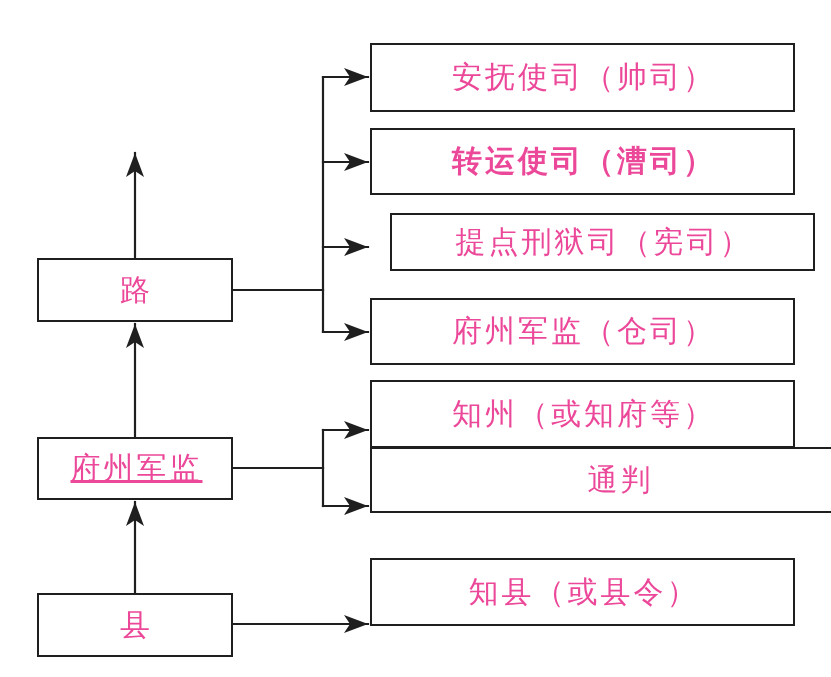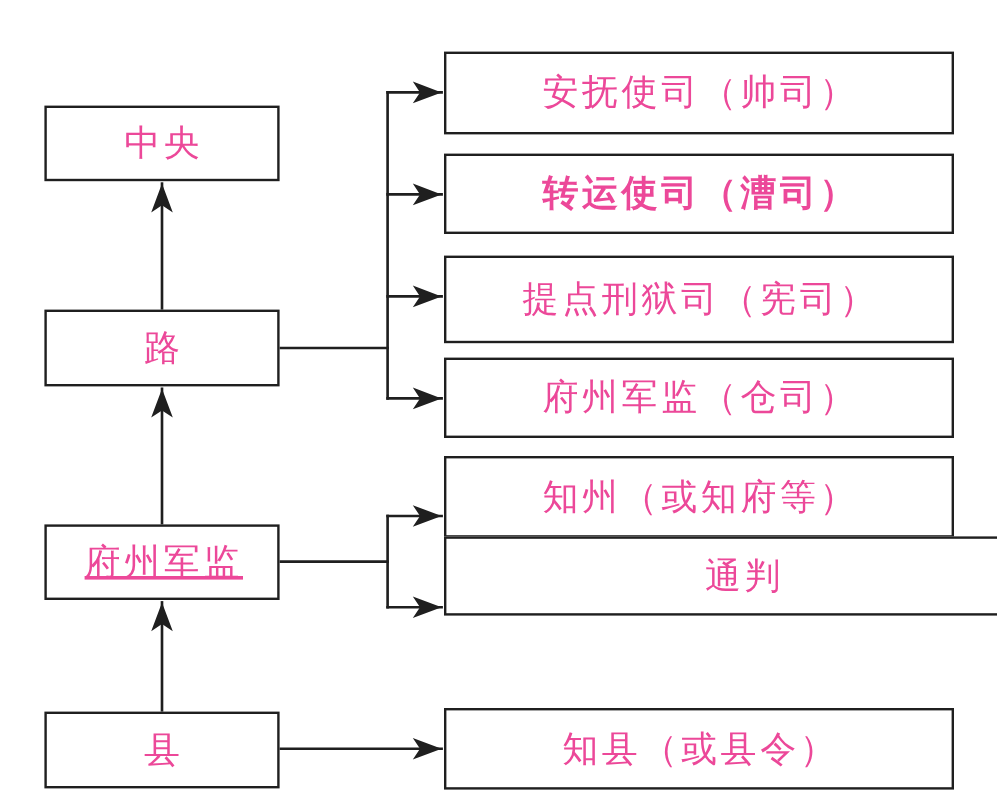--- a/index.html
+++ b/index.html
@@ -65,7 +65,6 @@
     </g>
   </svg>
 
-  <div class="node" style="left:37px; top:88px; width:196px; height:63px;">中央</div>
 
   <div class="node" style="left:37px; top:258px; width:196px; height:64px;">路</div>
 

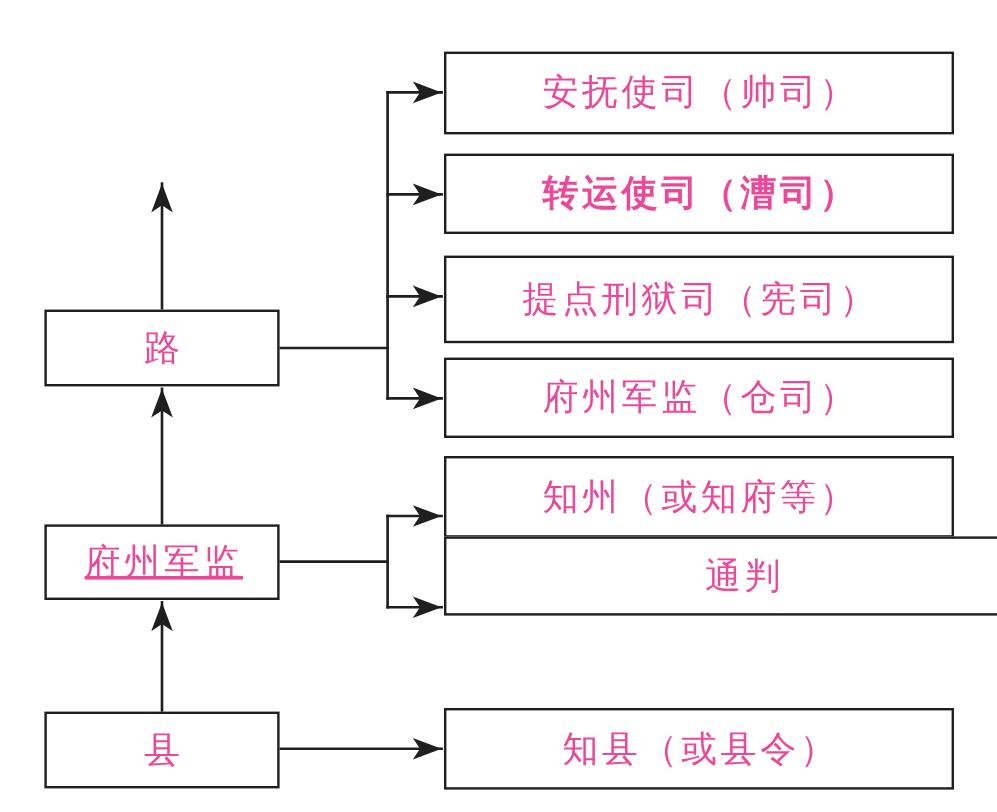--- a/index.html
+++ b/index.html
@@ -76,7 +76,7 @@
 
   <div class="node" style="left:370px; top:128px; width:425px; height:67px;font-weight:bold;">转运使司（漕司）</div>
 
-  <div class="node" style="left:370px; top:213px; width:425px; height:73px;">提点刑狱司（宪司）</div>
+  <div class="node" style="left:390px; top:213px; width:425px; height:58px;">提点刑狱司（宪司）</div>
 
   <div class="node" style="left:370px; top:298px; width:425px; height:67px;">府州军监（仓司）</div>
 

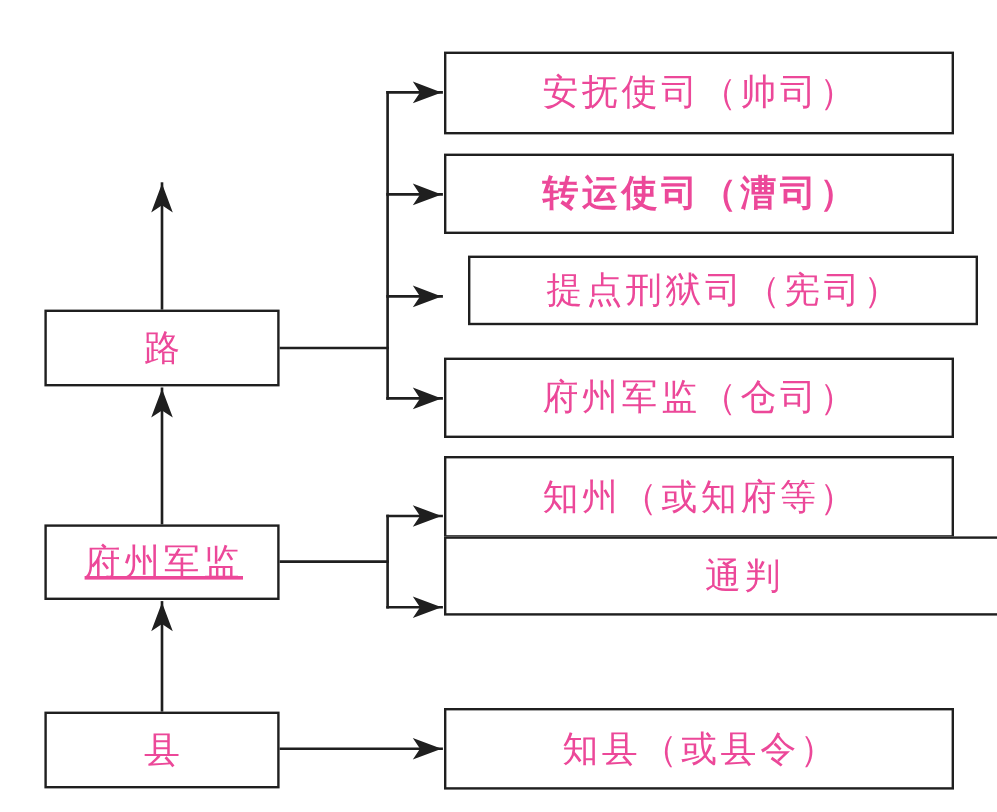--- a/index.html
+++ b/index.html
@@ -84,7 +84,7 @@
 
   <div class="node" style="left:370px; top:447px; width:498px; height:66px;">通判</div>
 
-  <div class="node" style="left:370px; top:590px; width:425px; height:68px;">知县（或县令）</div>
+  <div class="node" style="left:370px; top:558px; width:425px; height:68px;">知县（或县令）</div>
 
 </div>
 

